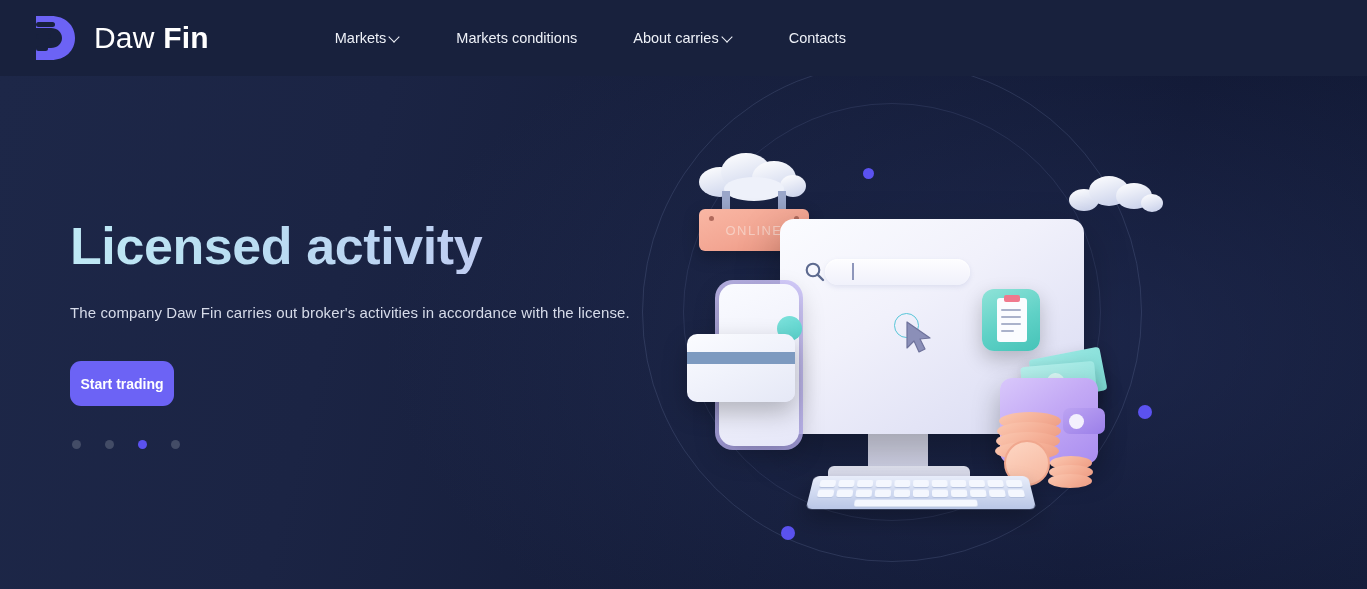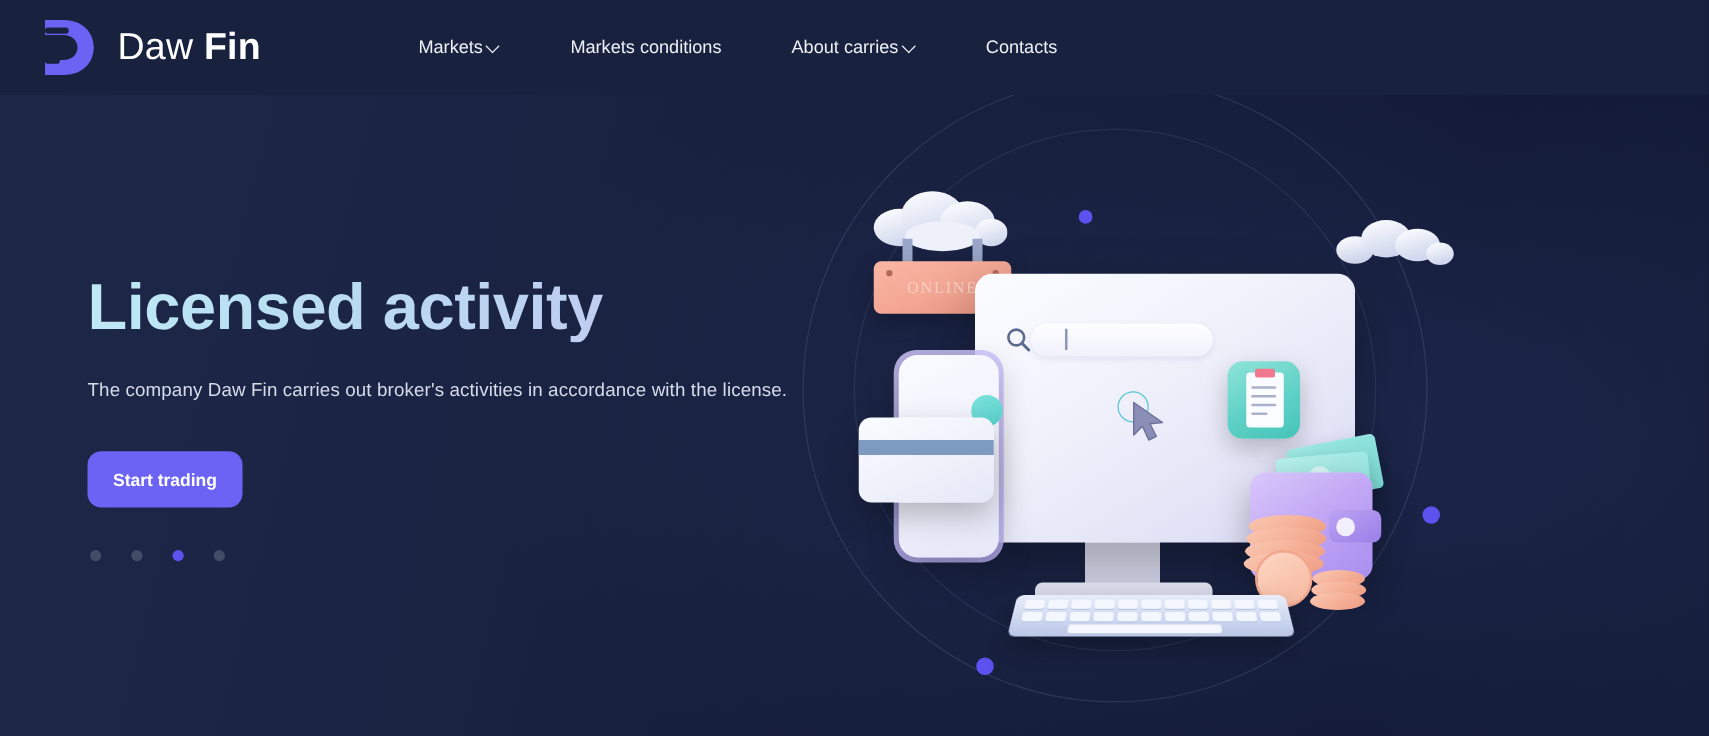--- a/index.html
+++ b/index.html
@@ -136,7 +136,7 @@
   }
   .online-sign span {
     font-size:13px; letter-spacing:1.4px; color:#f7cec2;
-    font-family:Liberation Serif, serif;
+    font-family:Liberation Sans, sans-serif;
   }
   .sign-nail { position:absolute; width:5px; height:5px; border-radius:50%; background:#b06a5c; top:7px; }
 

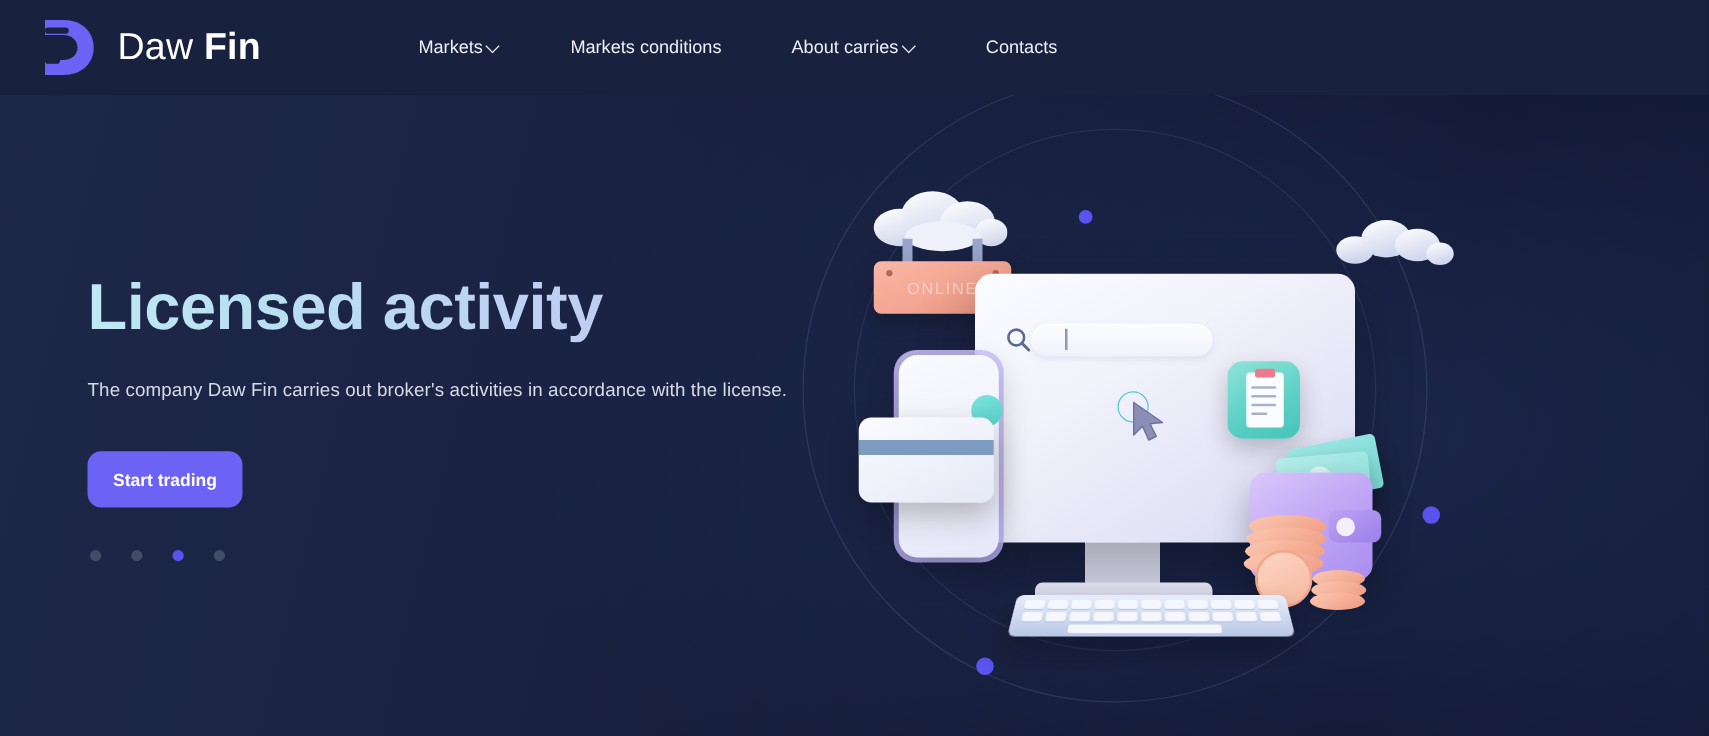--- a/index.html
+++ b/index.html
@@ -89,7 +89,7 @@
   .btn-start {
     margin-top:40px; background:#6c63f5; color:#fff;
     font-size:14px; font-weight:600; border:none; border-radius:11px;
-    width:124px; height:45px; cursor:pointer;
+    width:104px; height:45px; cursor:pointer;
     font-family:"Liberation Sans", sans-serif;
   }
   .dots { margin-top:34px; display:flex; align-items:center; gap:24px; padding-left:2px; }

